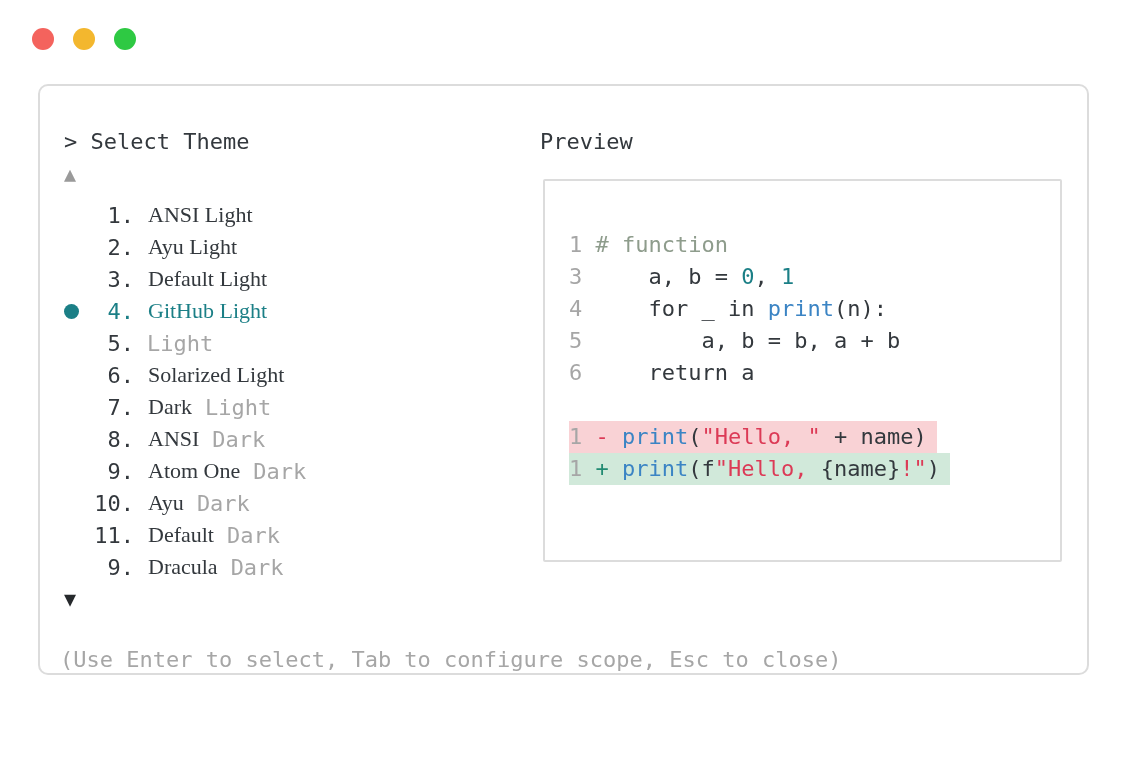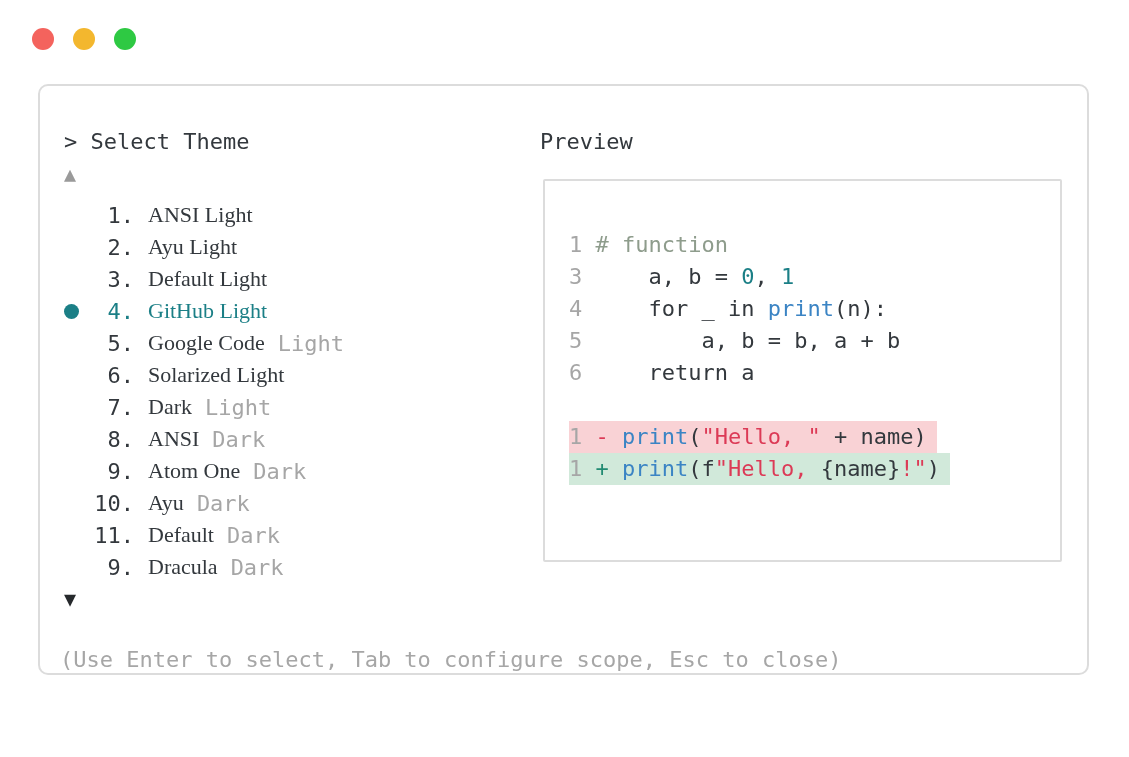--- a/index.html
+++ b/index.html
@@ -97,7 +97,6 @@
         <div class="theme-row">
           <span class="marker"></span>
           <span class="num">5.</span>
-          <span class="name">Google Code</span>
           <span class="dim">Light</span>
         </div>
         <div class="theme-row">

